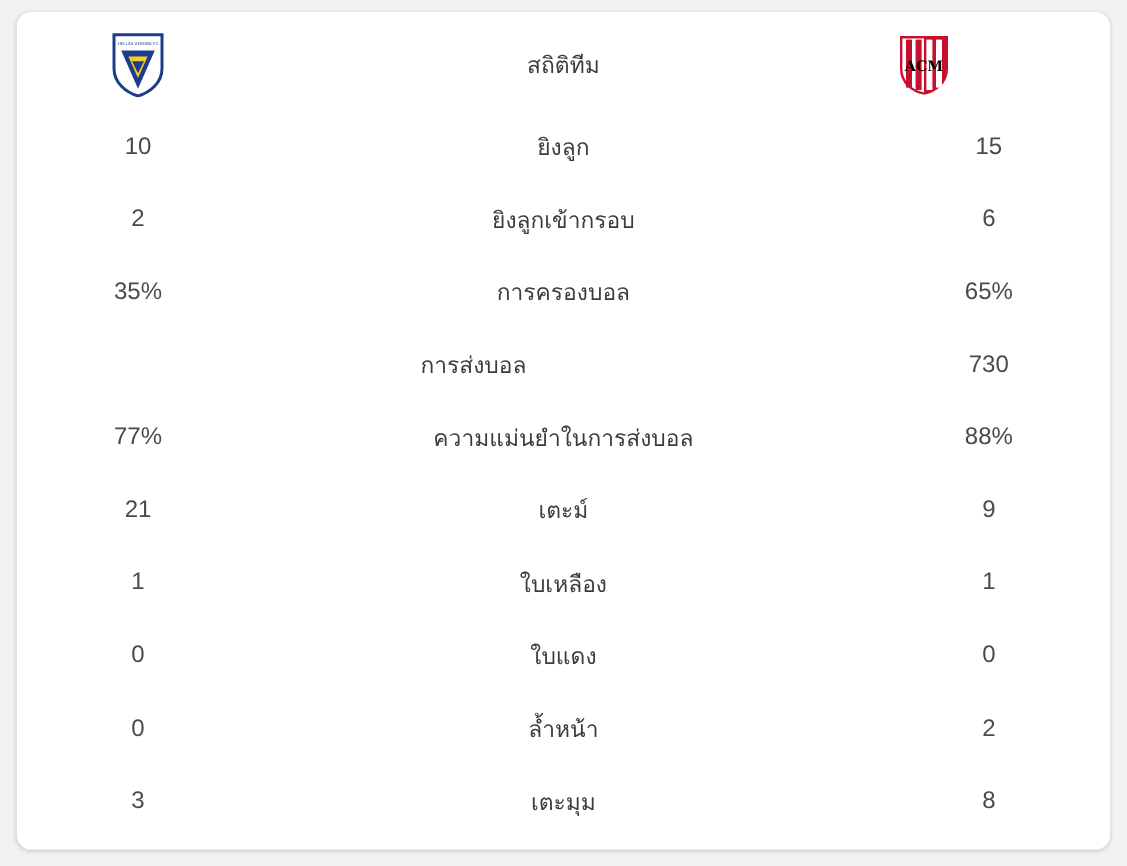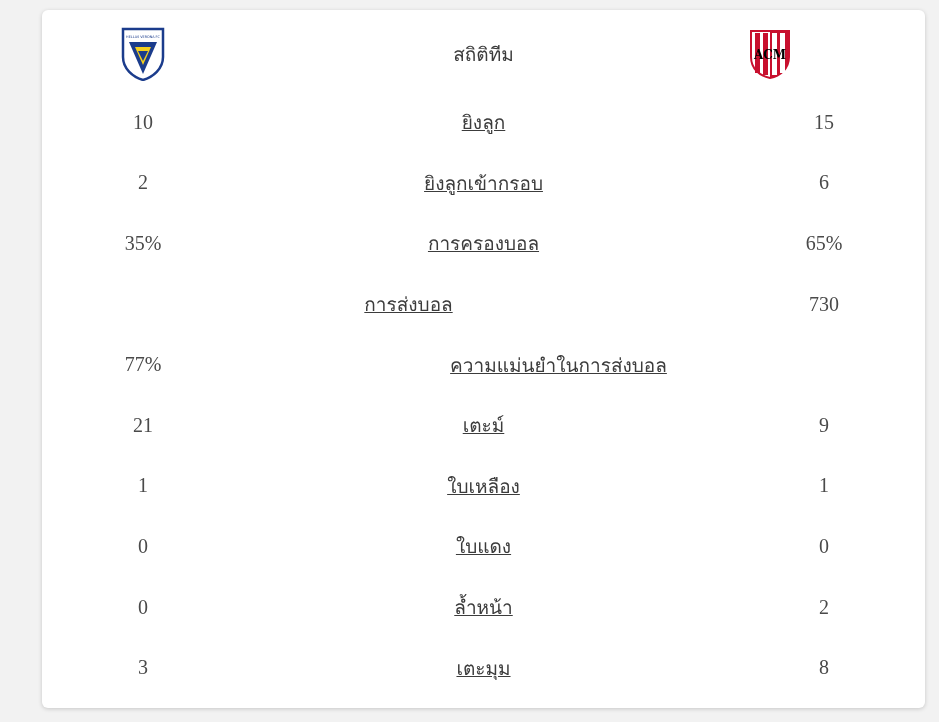--- a/index.html
+++ b/index.html
@@ -21,14 +21,13 @@
   }
   .card {
     background: #ffffff;
-    border-radius: 6px;
+    border-radius: 12px;
     box-shadow: 0 1px 4px rgba(0,0,0,0.18);
     flex: 1;
     display: flex;
     flex-direction: column;
     padding: 6px 26px 10px 26px;
     box-sizing: border-box;
-    margin-left: 28px;
   }
   .header-row {
     display: flex;

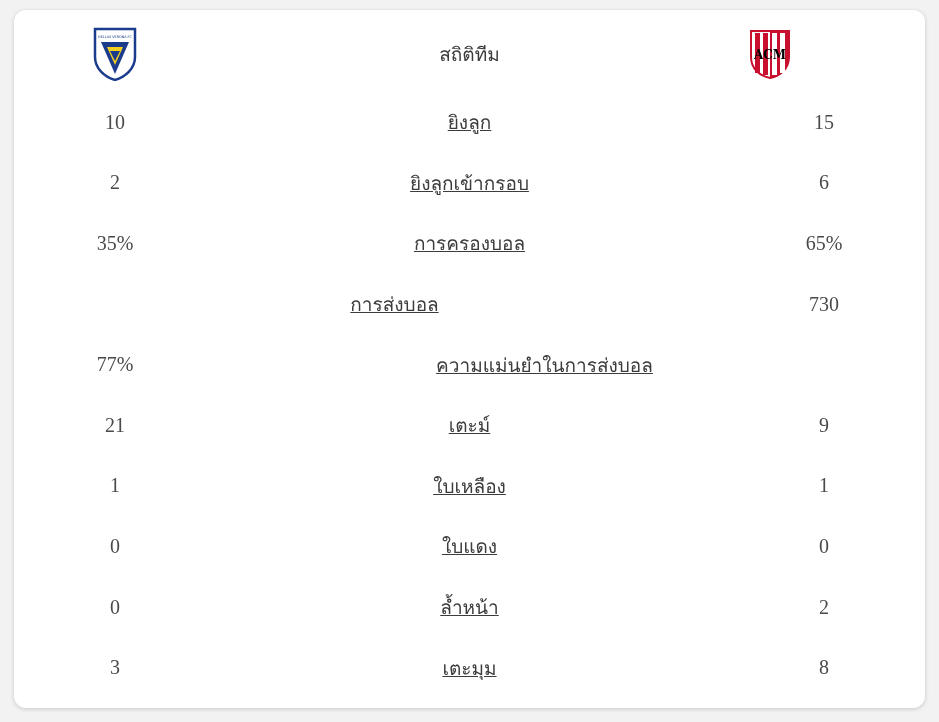--- a/index.html
+++ b/index.html
@@ -60,7 +60,7 @@
     text-align: center;
     font-size: 20px;
     color: #4a4a4a;
-    font-family: Liberation Serif, serif;
+    font-family: Liberation Sans, sans-serif;
   }
   .stat-label {
     flex: 1;

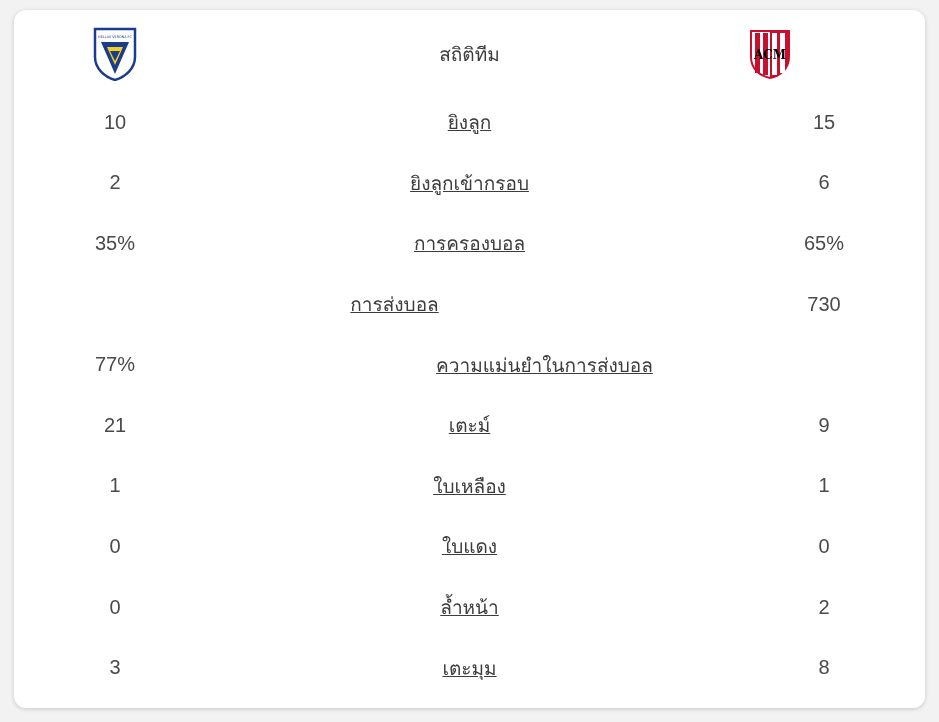--- a/index.html
+++ b/index.html
@@ -68,7 +68,6 @@
     font-size: 19px;
     color: #3c3c3c;
     font-family: "DejaVu Sans", sans-serif;
-    text-decoration: underline;
   }
   .crest-svg { display: block; }
 </style>

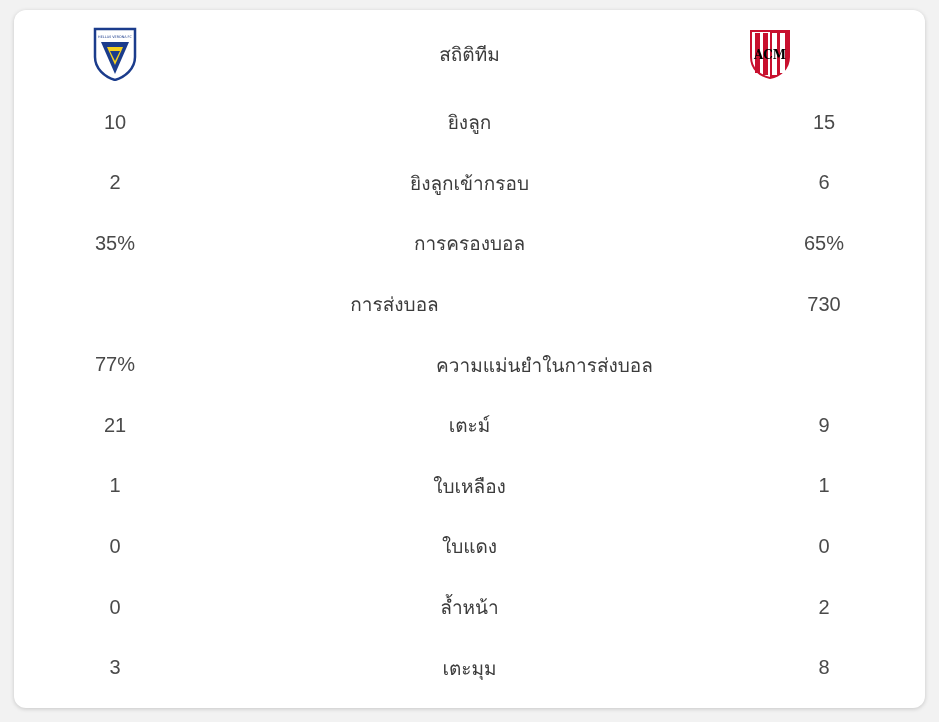--- a/index.html
+++ b/index.html
@@ -129,6 +129,7 @@
     <div class="stat-row">
       <div class="stat-value">77%</div>
       <div class="stat-label">ความแม่นยำในการส่งบอล</div>
+      <div class="stat-value">88%</div>
     </div>
 
     <div class="stat-row">

